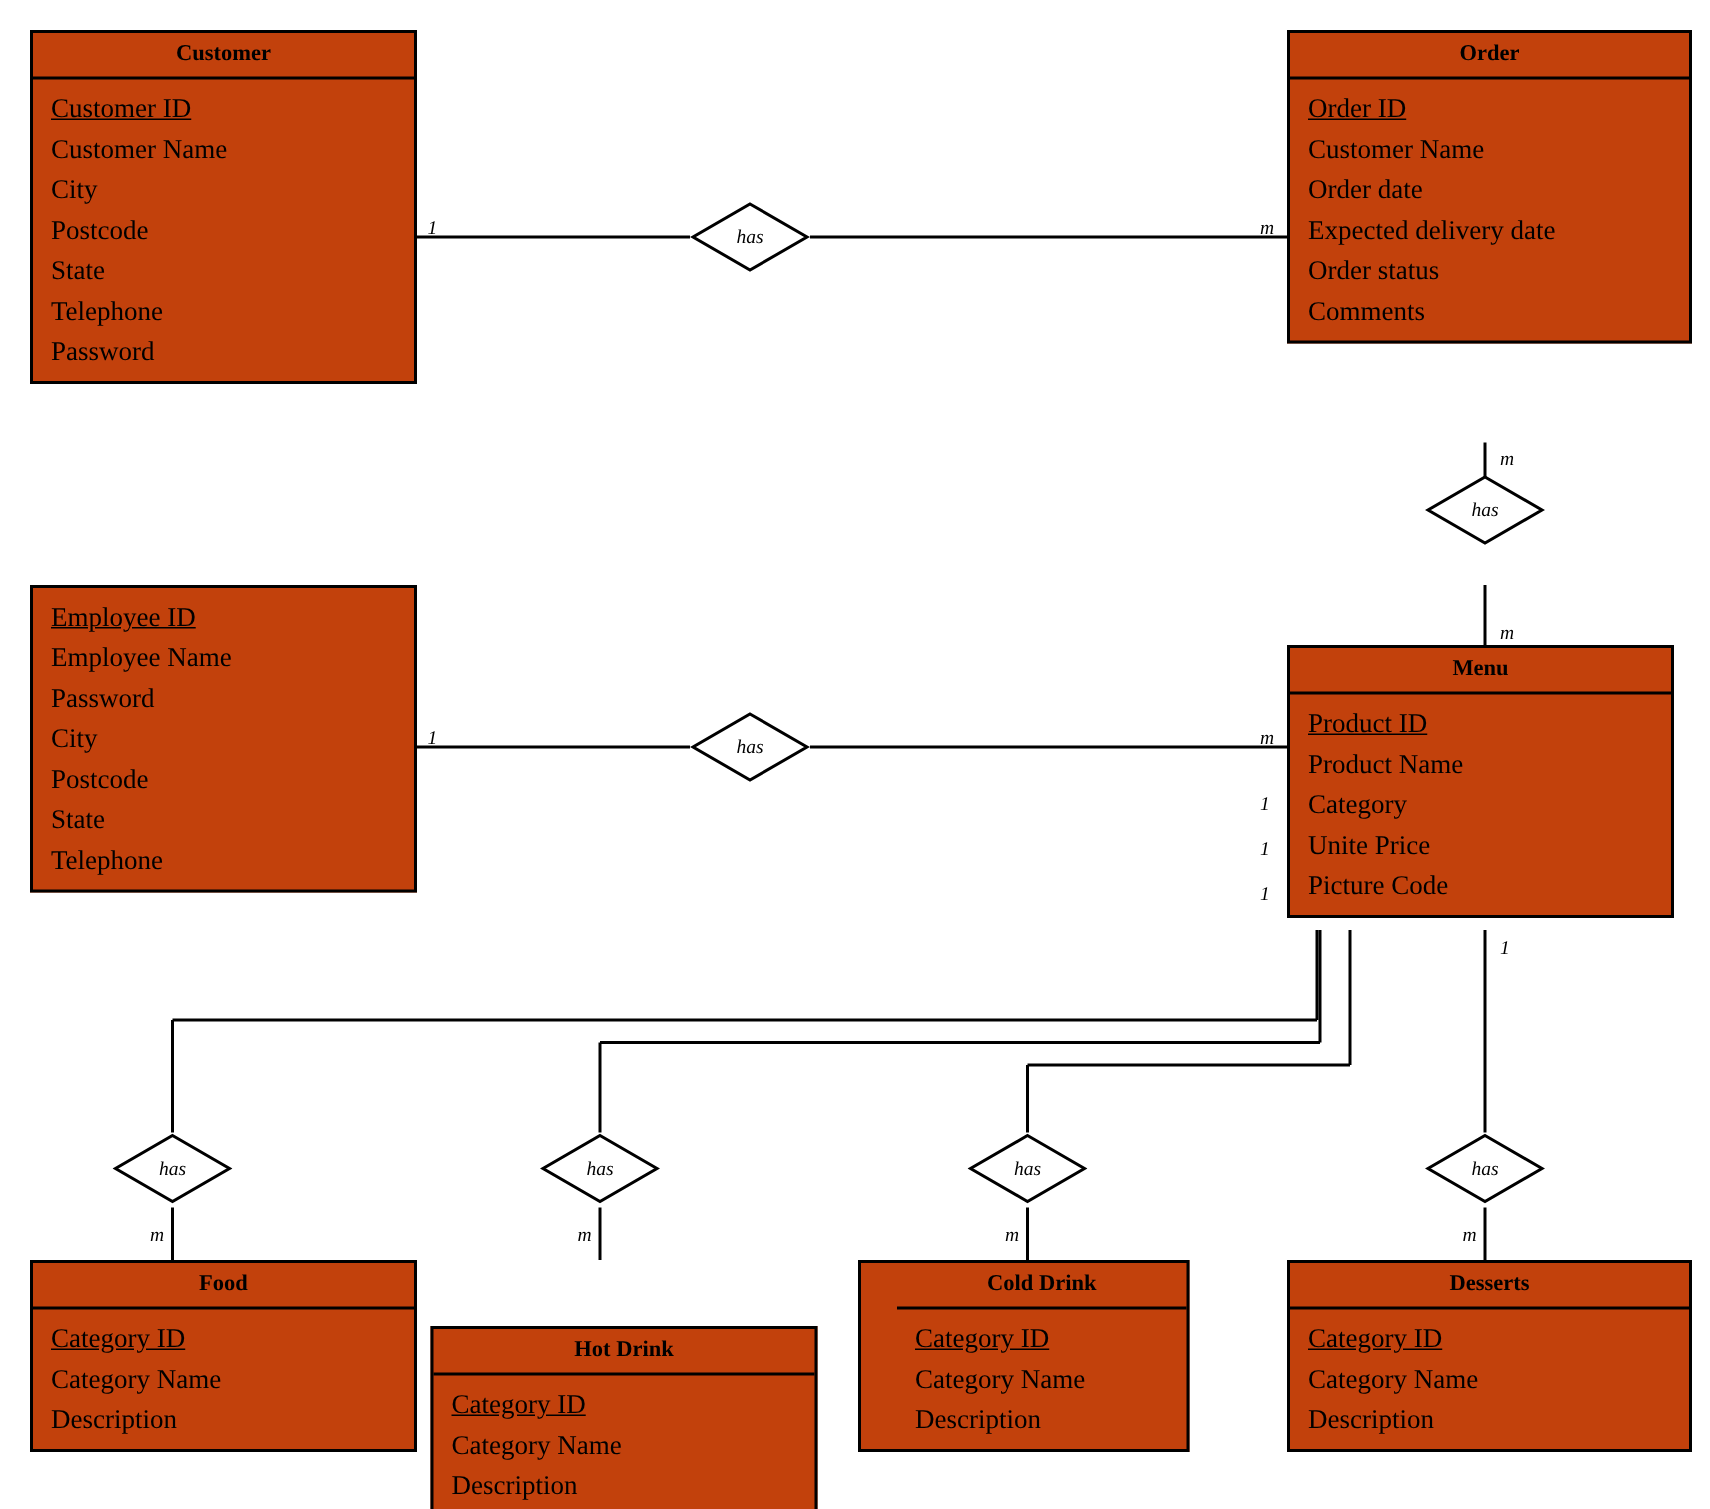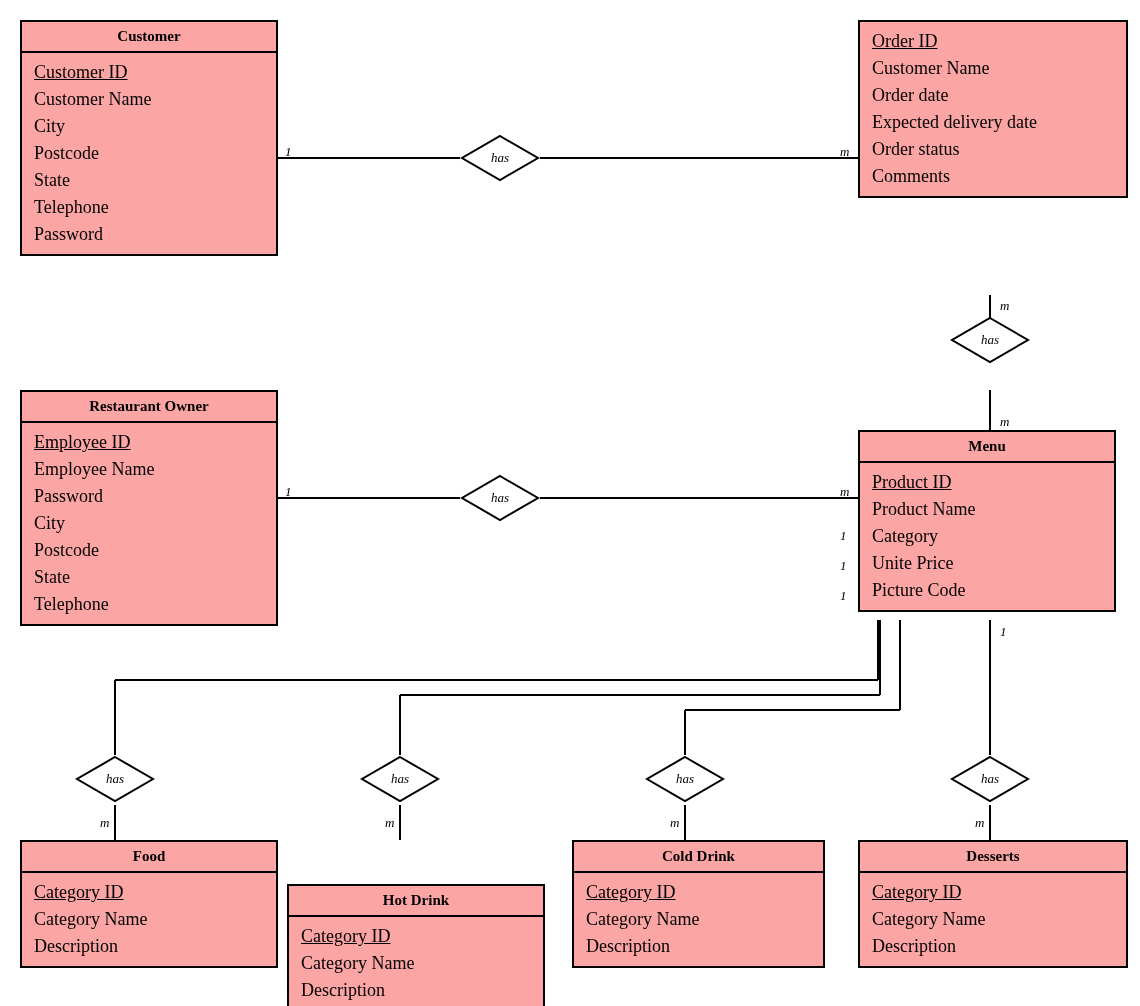--- a/index.html
+++ b/index.html
@@ -16,7 +16,7 @@
     .er-table {
       position: absolute;
       border: 2px solid #000;
-      background: #fca5a5;
+      background: #c2410c;
     }
 
     .er-table-header {

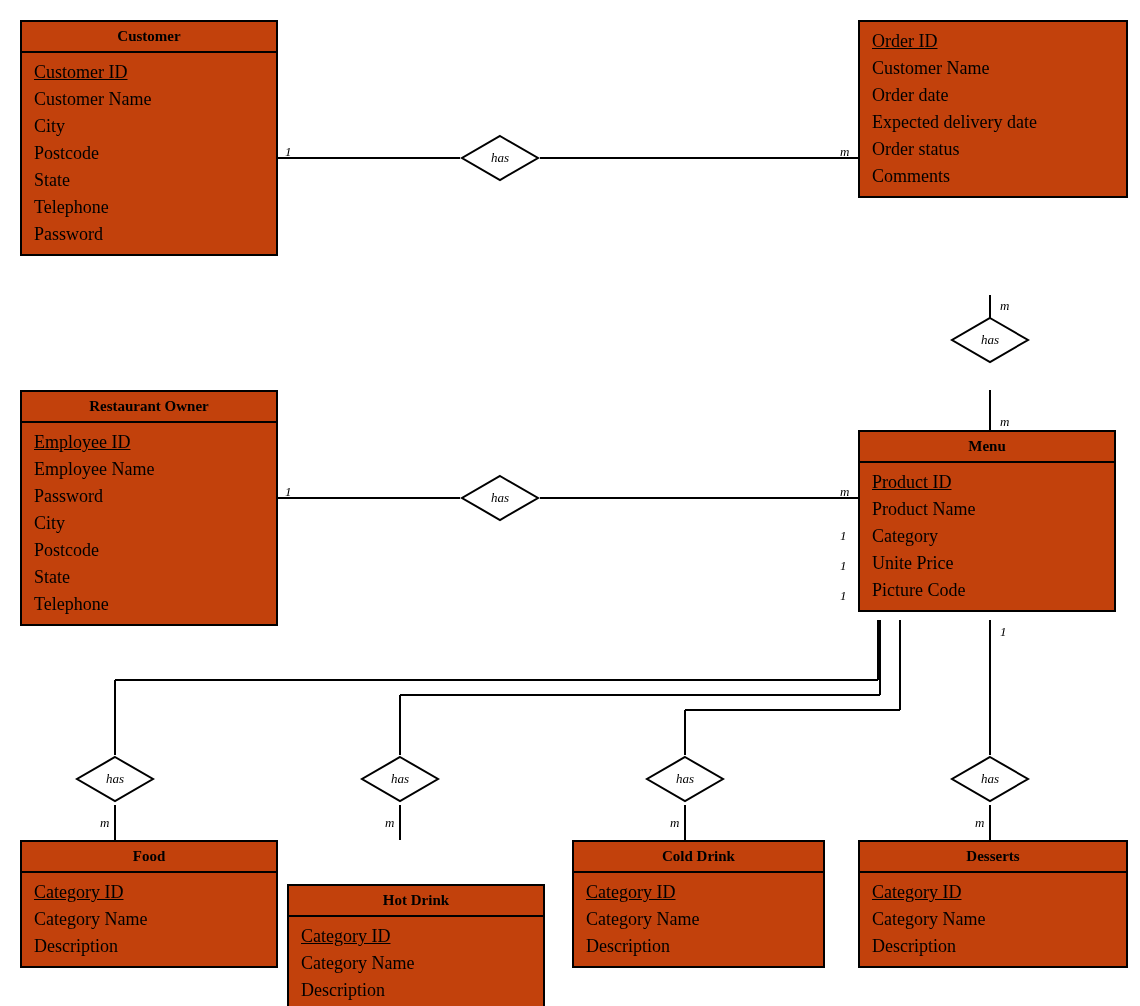--- a/index.html
+++ b/index.html
@@ -110,6 +110,7 @@
 </div>
 
 <div class="er-table" style="left:858px; top:20px; width:270px;">
+  <div class="er-table-header">Order</div>
   <div class="er-table-body">
     <div class="er-field pk">Order ID</div>
     <div class="er-field">Customer Name</div>

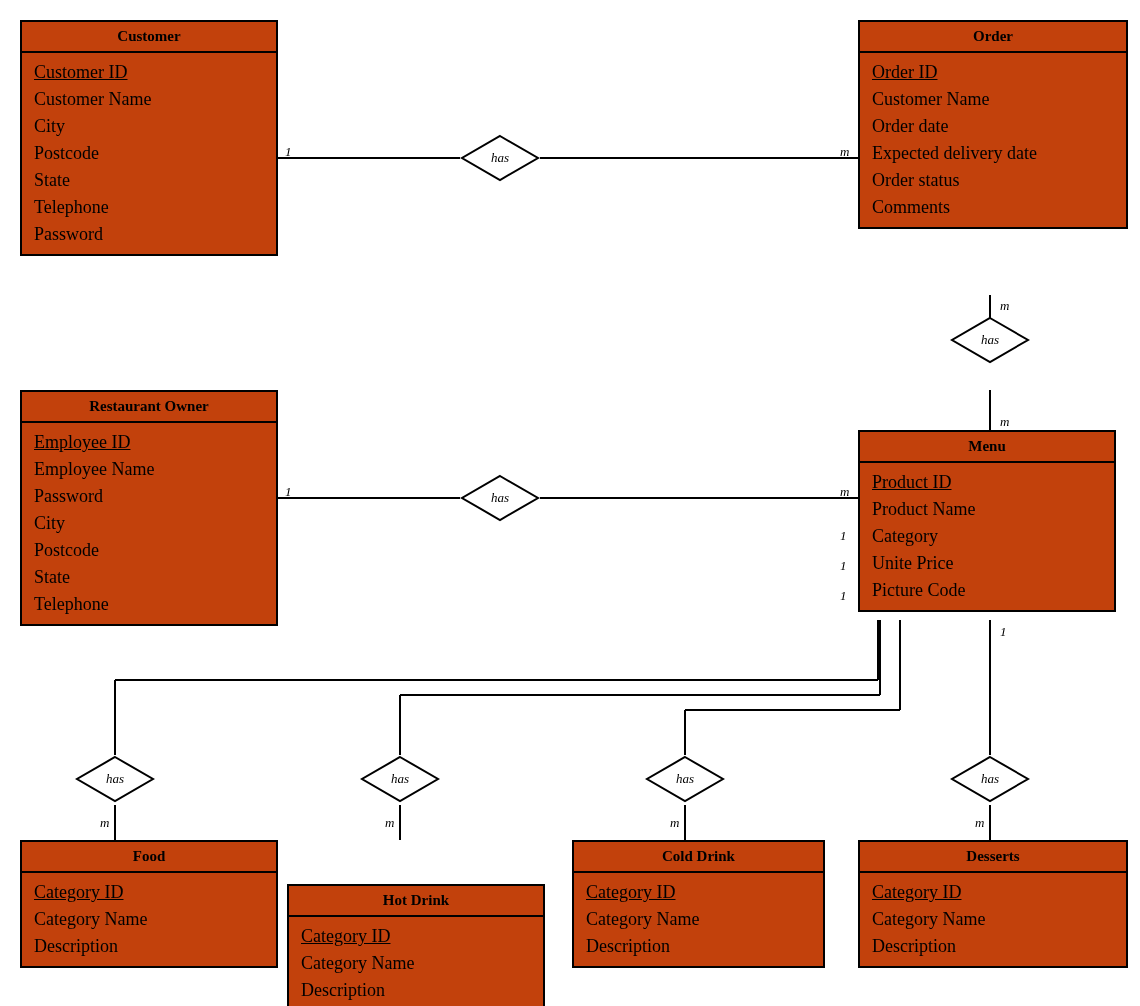--- a/index.html
+++ b/index.html
@@ -122,7 +122,6 @@
 </div>
 
 <div class="er-table" style="left:20px; top:390px; width:258px;">
-  <div class="er-table-header">Restaurant Owner</div>
   <div class="er-table-body">
     <div class="er-field pk">Employee ID</div>
     <div class="er-field">Employee Name</div>

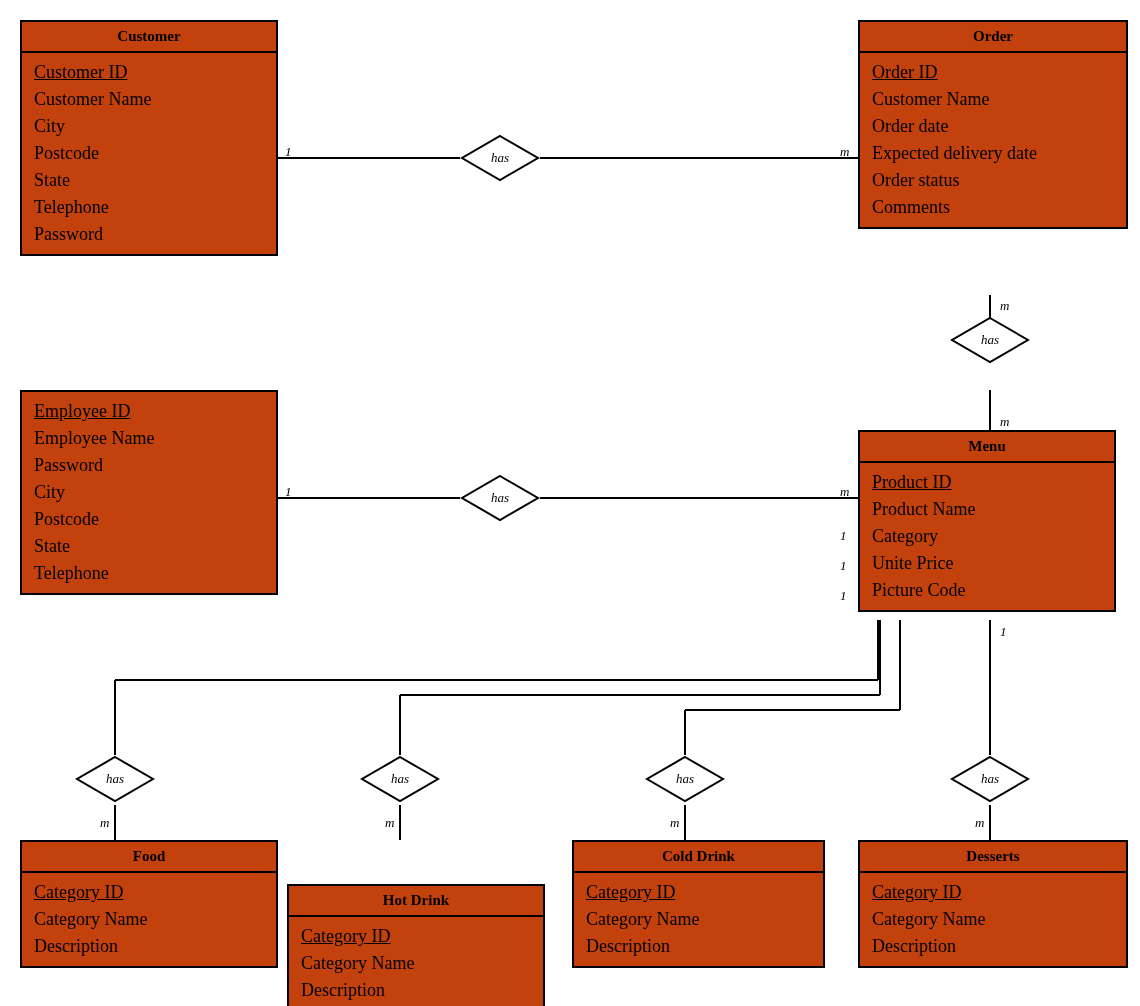--- a/index.html
+++ b/index.html
@@ -162,7 +162,7 @@
   </div>
 </div>
 
-<div class="er-table" style="left:572px; top:840px; width:253px;">
+<div class="er-table" style="left:572px; top:840px; width:221px;padding-left:24px;">
   <div class="er-table-header">Cold Drink</div>
   <div class="er-table-body">
     <div class="er-field pk">Category ID</div>

